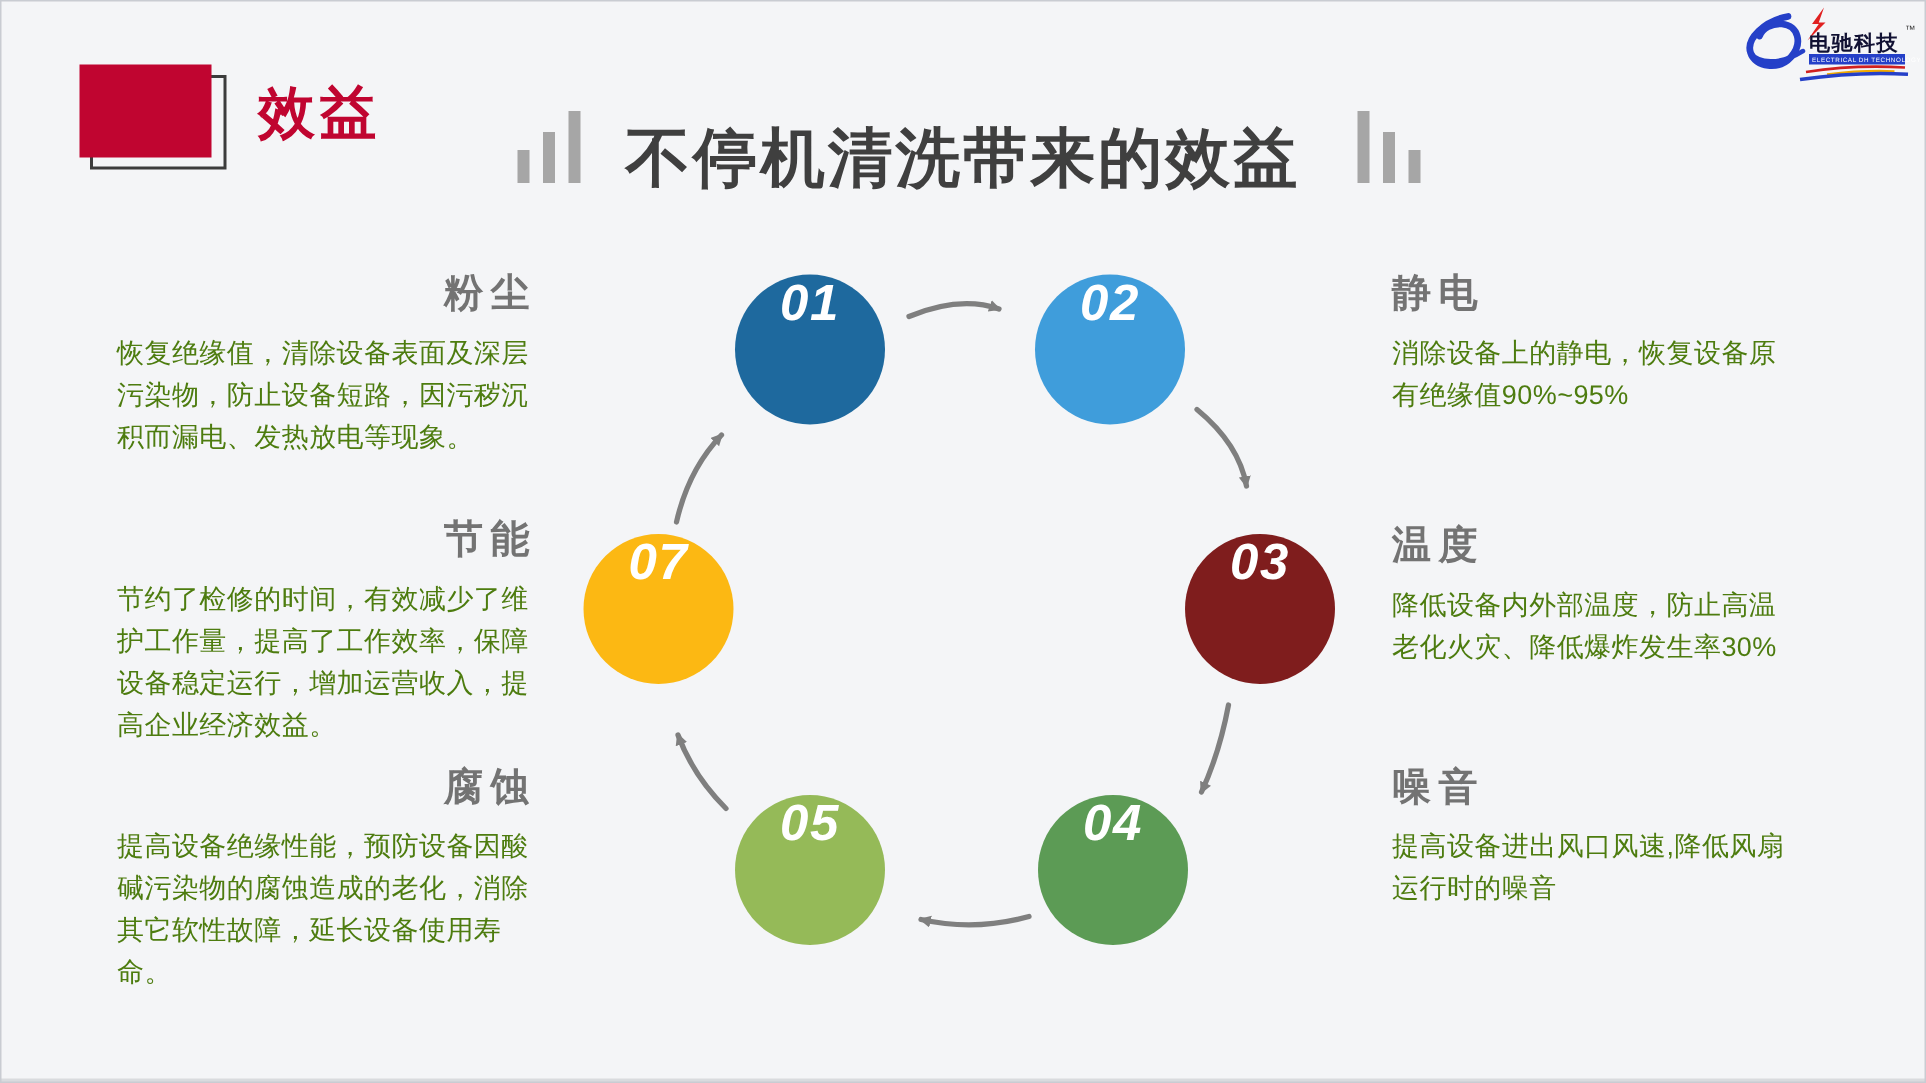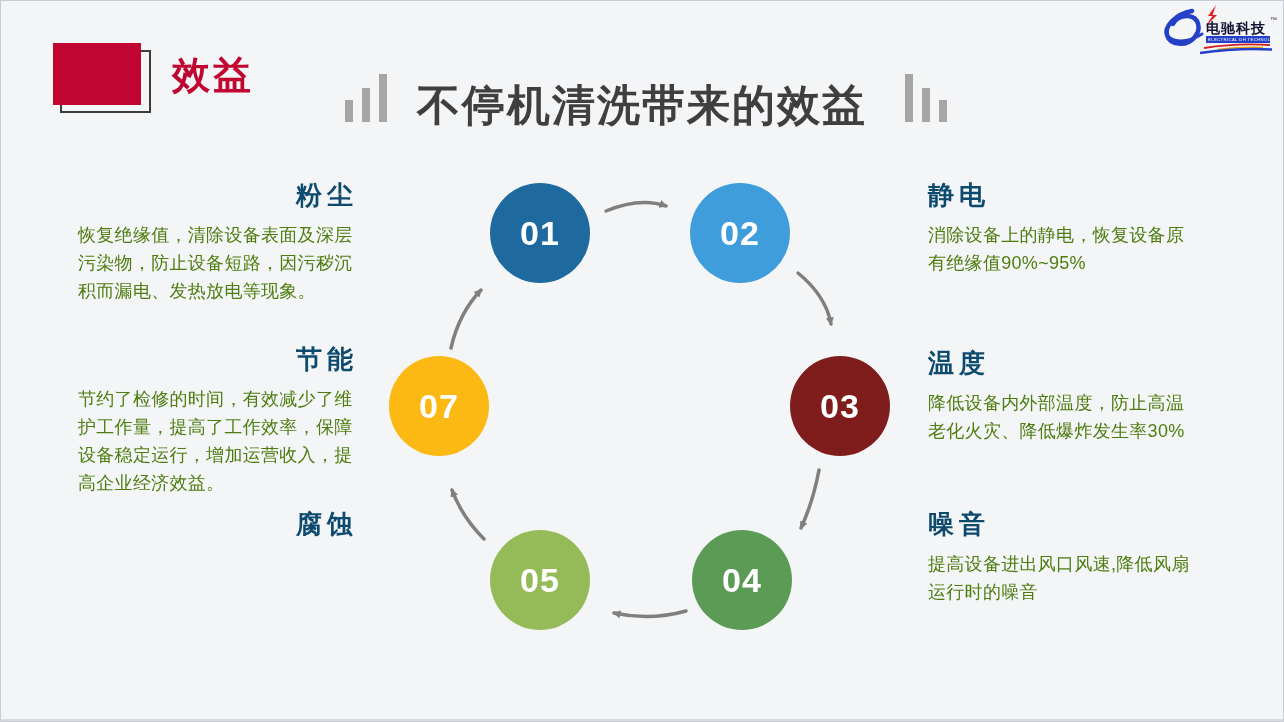--- a/index.html
+++ b/index.html
@@ -23,7 +23,7 @@
 
   
   .benefit{position:absolute;}
-  .benefit h3{margin:0;font-size:26px;font-weight:700;color:#0c4a6e;letter-spacing:5px;line-height:30px;}
+  .benefit h3{margin:0;font-size:26px;font-weight:700;color:#737373;letter-spacing:5px;line-height:30px;}
   .benefit p{margin:11px 0 0 0;font-size:18px;line-height:28px;color:#4d7c0f;letter-spacing:0.3px;}
   .b-left{left:78px;width:288px;}
   .b-left h3{text-align:right;padding-right:8px;}

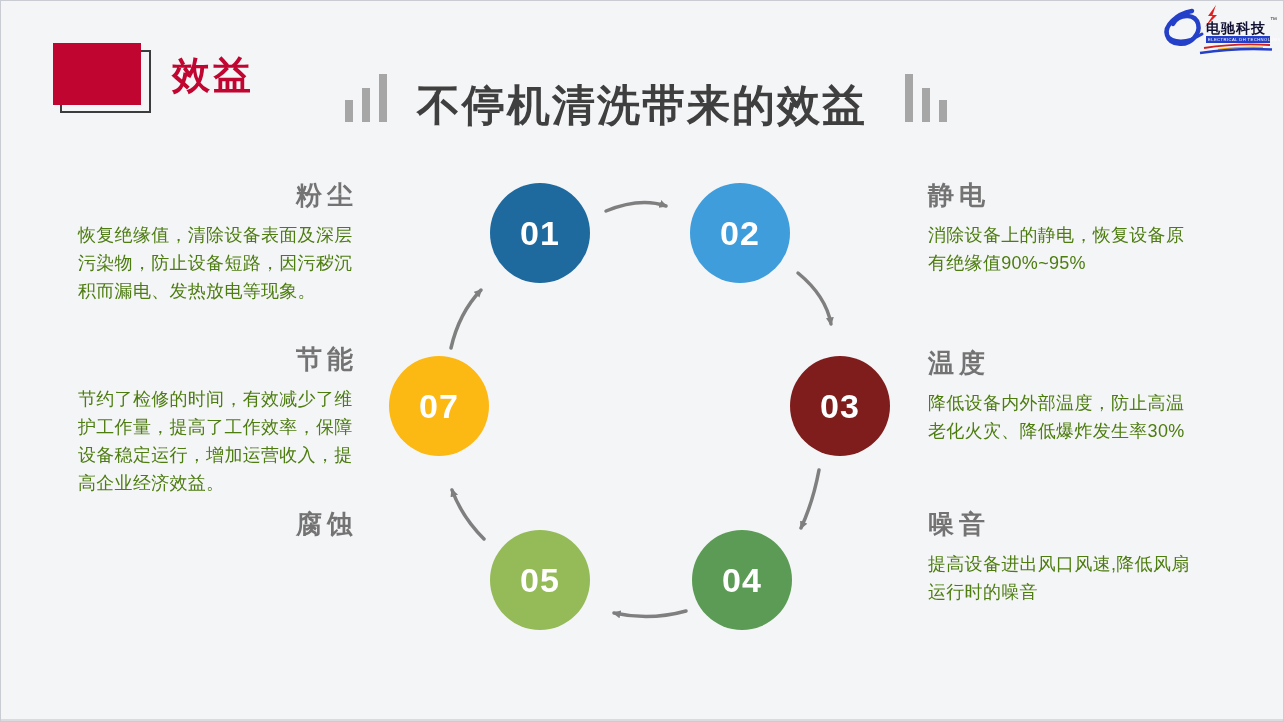--- a/index.html
+++ b/index.html
@@ -32,8 +32,8 @@
   #benefit-static{top:180px;} #benefit-temp{top:348px;} #benefit-noise{top:509px;}
 
   
-  .circle{position:absolute;width:100px;height:100px;border-radius:50%;display:flex;align-items:center;justify-content:center;
-          color:#ffffff;font-size:34px;font-weight:700;letter-spacing:1px;}
+  .circle{position:absolute;width:100px;height:100px;border-radius:50%;display:flex;align-items:flex-start;justify-content:center;
+          color:#ffffff;font-size:34px;font-weight:700;letter-spacing:1px;font-style:italic;}
   #step-0{left:490px;top:183px;} #step-1{left:690px;top:183px;} #step-2{left:790px;top:356px;}
   #step-3{left:692px;top:530px;} #step-4{left:490px;top:530px;} #step-5{left:389px;top:356px;}
   svg.arrows{position:absolute;left:0;top:0;pointer-events:none;}

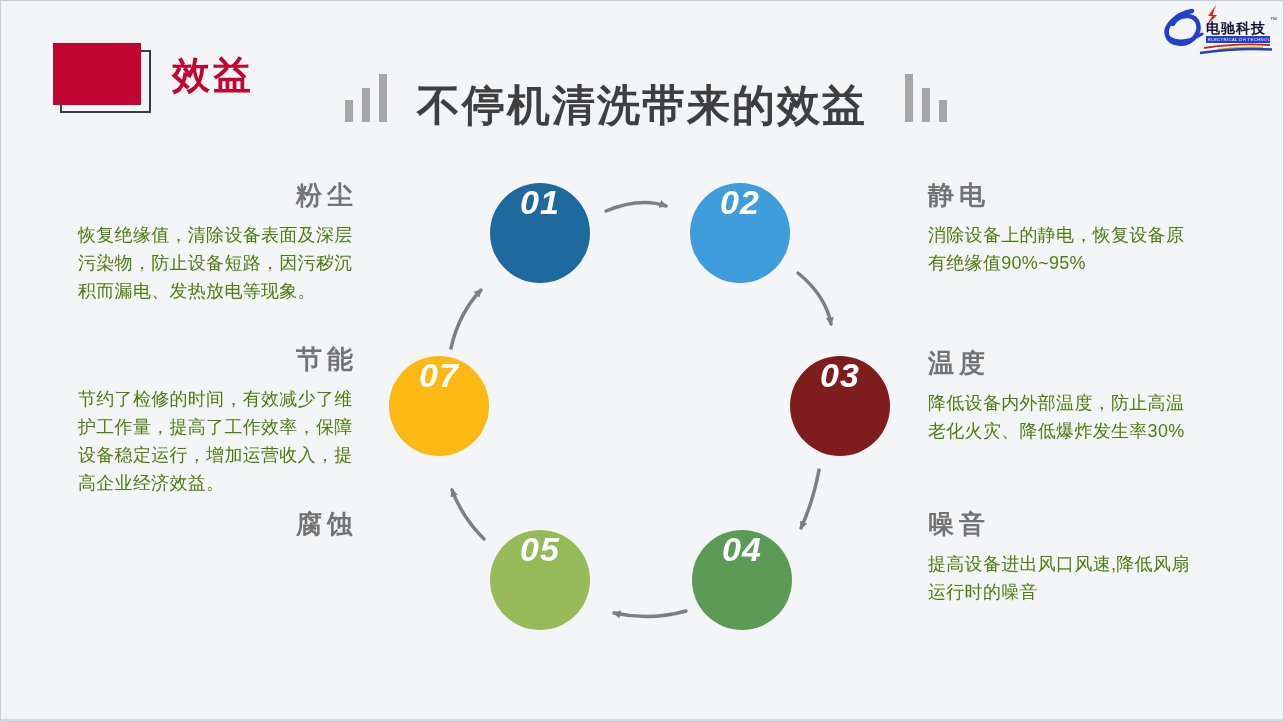--- a/index.html
+++ b/index.html
@@ -86,6 +86,7 @@
   </div>
   <div class="benefit b-left" id="benefit-corrosion">
     <h3>腐蚀</h3>
+    <p>提高设备绝缘性能，预防设备因酸碱污染物的腐蚀造成的老化，消除其它软性故障，延长设备使用寿命。</p>
   </div>
 
   <div class="benefit b-right" id="benefit-static">

